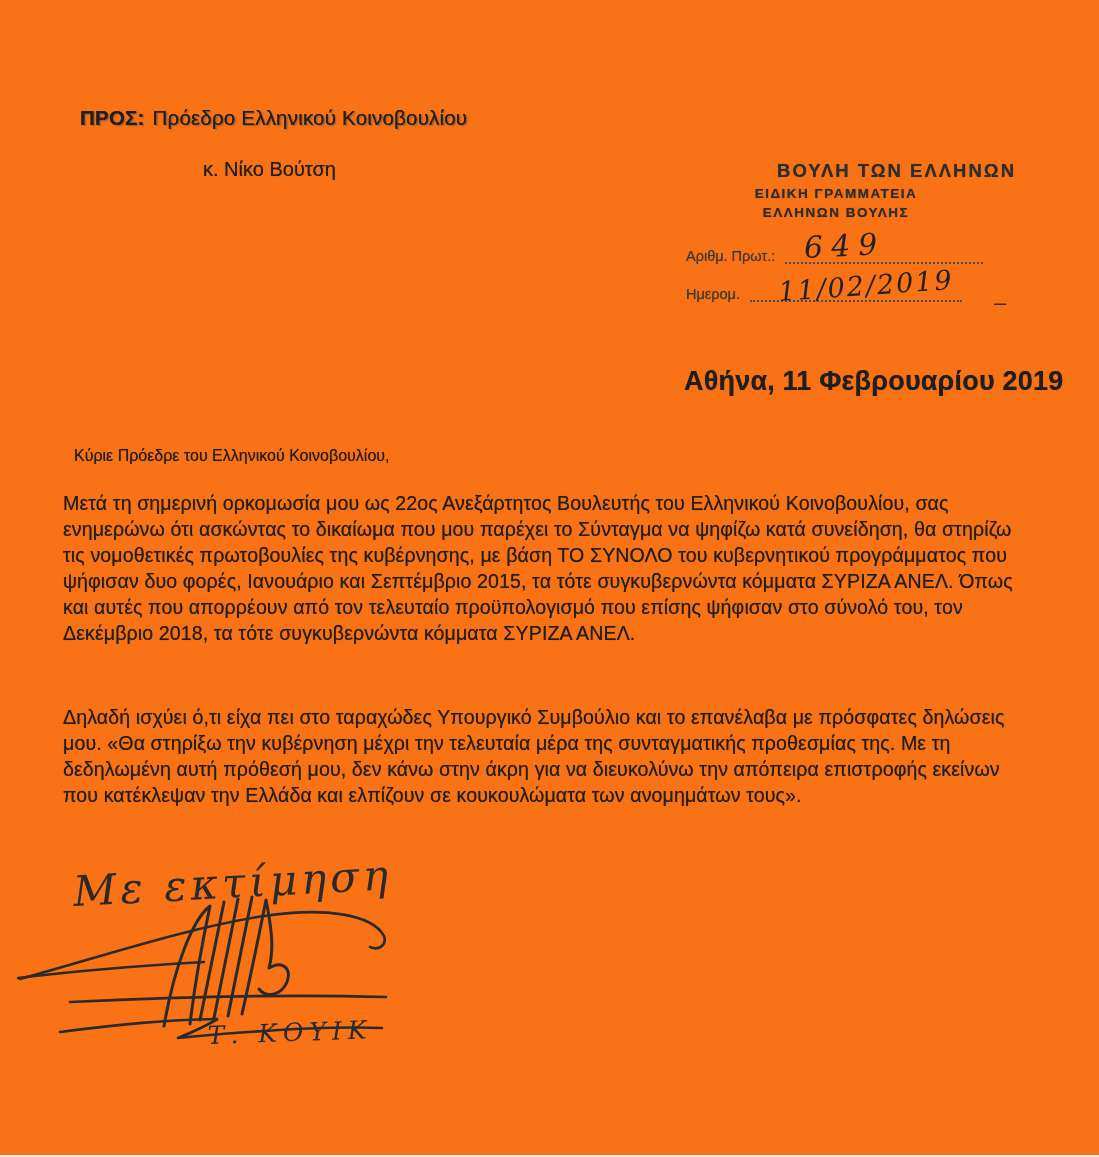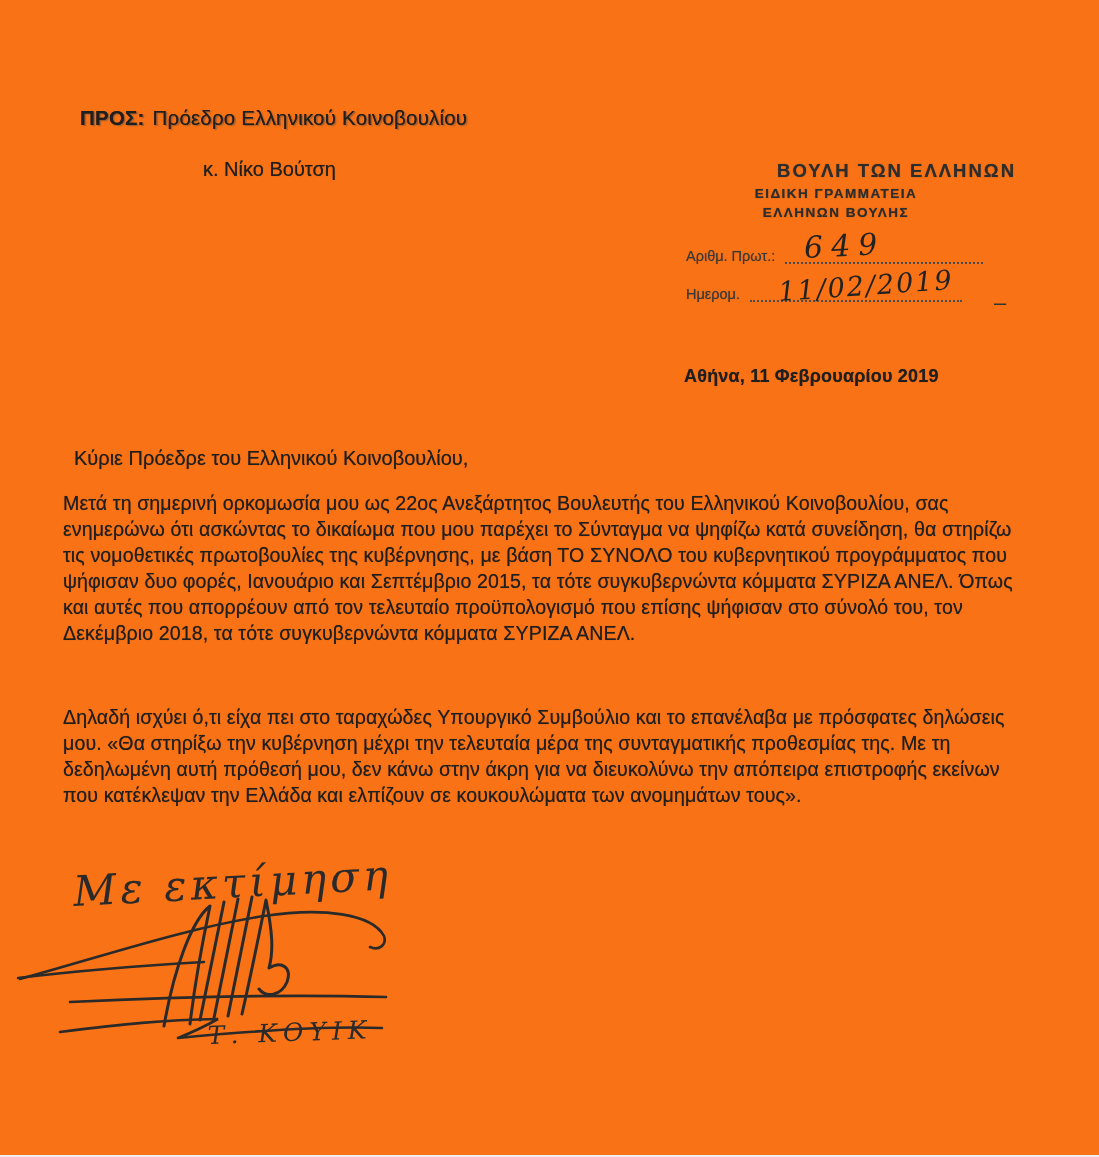--- a/index.html
+++ b/index.html
@@ -36,7 +36,7 @@
            transform:rotate(-4deg);white-space:nowrap;}
   .hv-dash{position:absolute;left:308px;top:6px;font-size:22px;color:#333;}
 
-  .dateline{position:absolute;left:684px;top:366px;font-size:18px;font-weight:600;
+  .dateline{position:absolute;left:684px;top:366px;font-size:27px;font-weight:600;
             letter-spacing:.2px;}
   .salutation{position:absolute;left:74px;top:447px;font-size:20px;}
 

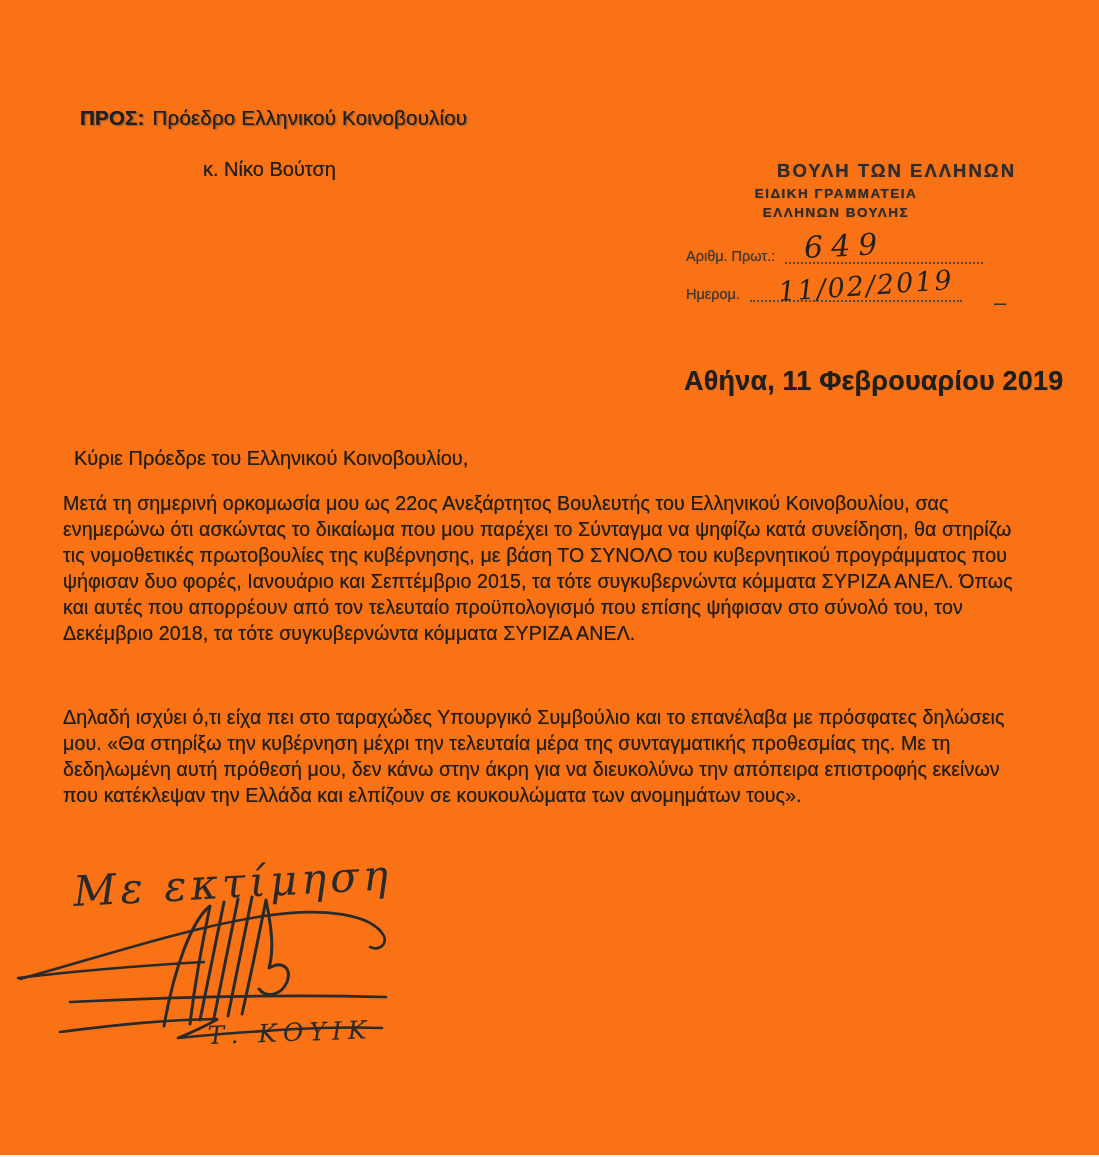--- a/index.html
+++ b/index.html
@@ -38,7 +38,7 @@
 
   .dateline{position:absolute;left:684px;top:366px;font-size:27px;font-weight:600;
             letter-spacing:.2px;}
-  .salutation{position:absolute;left:74px;top:447px;font-size:20px;}
+  .salutation{position:absolute;left:74px;top:447px;font-size:16px;}
 
   .para{position:absolute;left:63px;width:958px;font-size:19.6px;line-height:26px;
         letter-spacing:.1px;text-align:left;}

